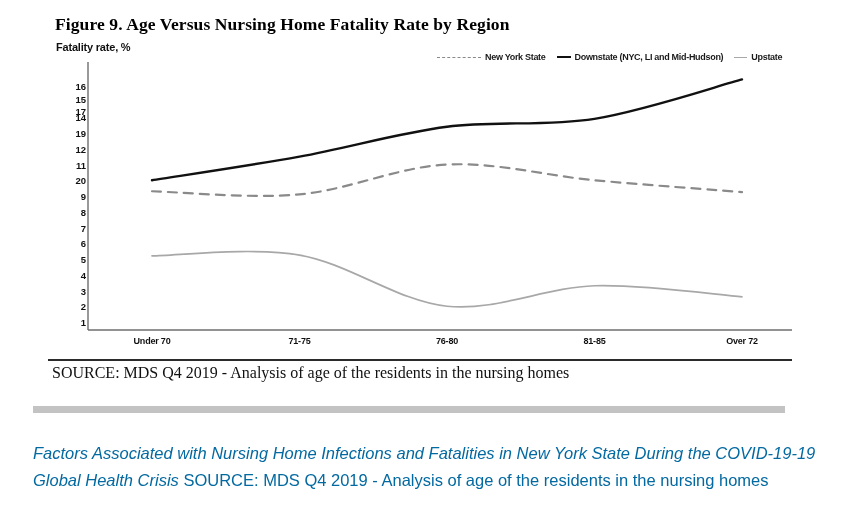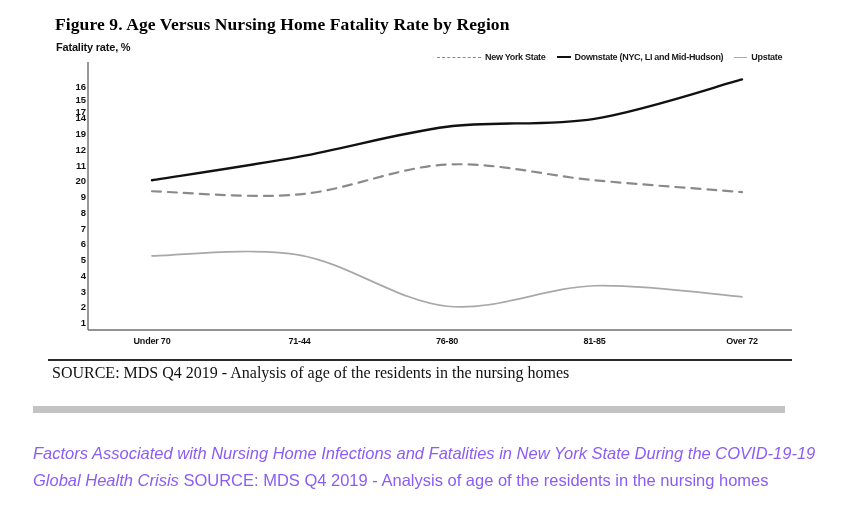--- a/index.html
+++ b/index.html
@@ -121,7 +121,7 @@
       </div>
     <div class="xlabels" id="xlabels">
         <div class="xlabel" style="left: 152px;">Under 70</div>
-        <div class="xlabel" style="left: 299.5px;">71-44</div>
+        <div class="xlabel" style="left: 299.5px;">71-75</div>
         <div class="xlabel" style="left: 447px;">76-80</div>
         <div class="xlabel" style="left: 594.5px;">81-85</div>
         <div class="xlabel" style="left: 742px;">Over 72</div>

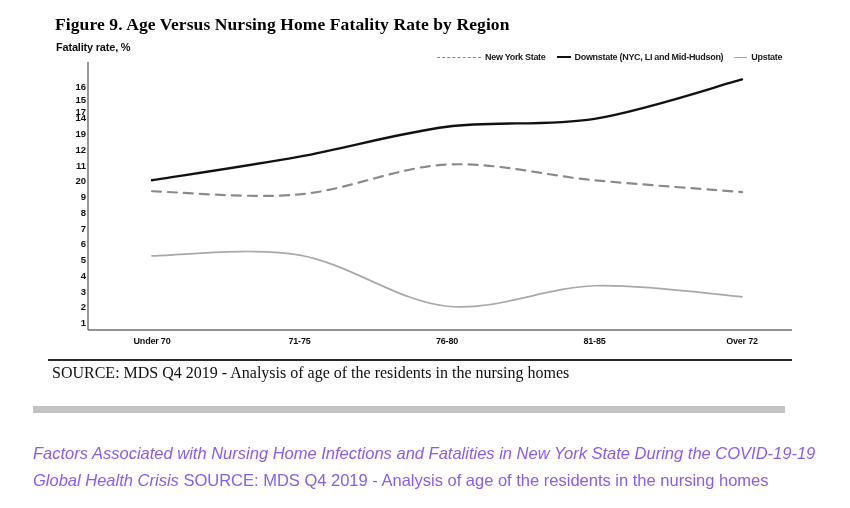--- a/index.html
+++ b/index.html
@@ -71,7 +71,7 @@
   .caption{
     position:absolute;left:33px;top:440px;width:790px;
     font-family:"Liberation Sans", sans-serif;
-    font-size:16.5px;line-height:27px;color:#8b5cf6;
+    font-size:16.5px;line-height:27px;color:#0369a1;
   }
   .caption i{font-style:italic;}
 </style>

